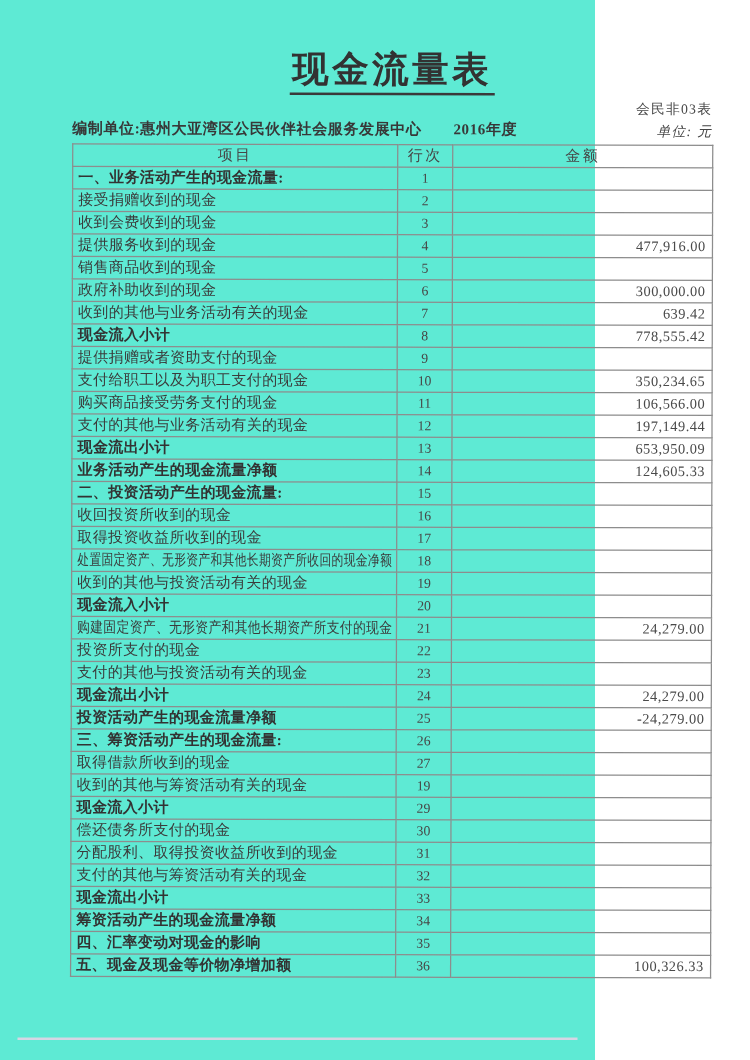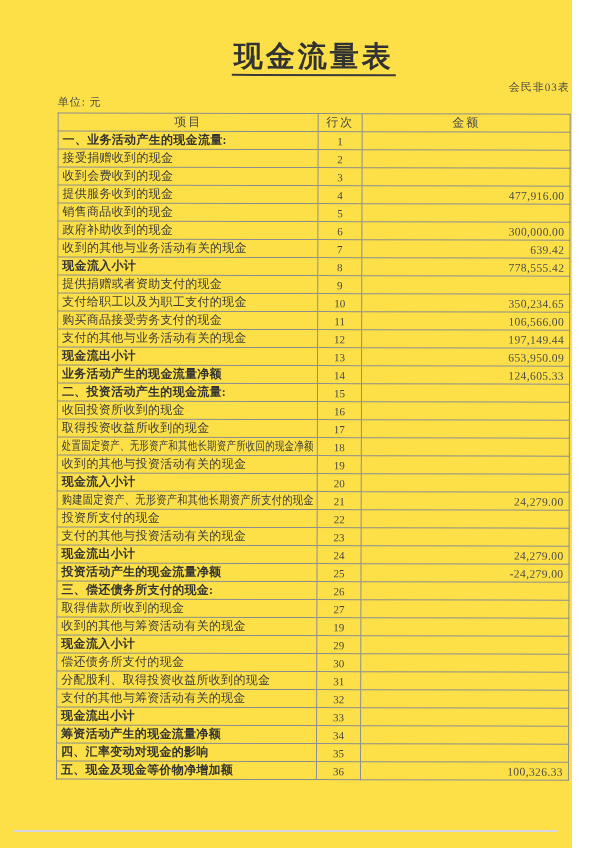--- a/index.html
+++ b/index.html
@@ -13,8 +13,8 @@
   }
   .page {
     position: absolute;
-    left: 0; top: 0; width: 572px; height: 848px;
-    background: #fde047;
+    left: 0; top: 0; width: 476px; height: 848px;
+    background: #5eead4;
   }
   .scan-tilt {
     transform: rotate(0.15deg);

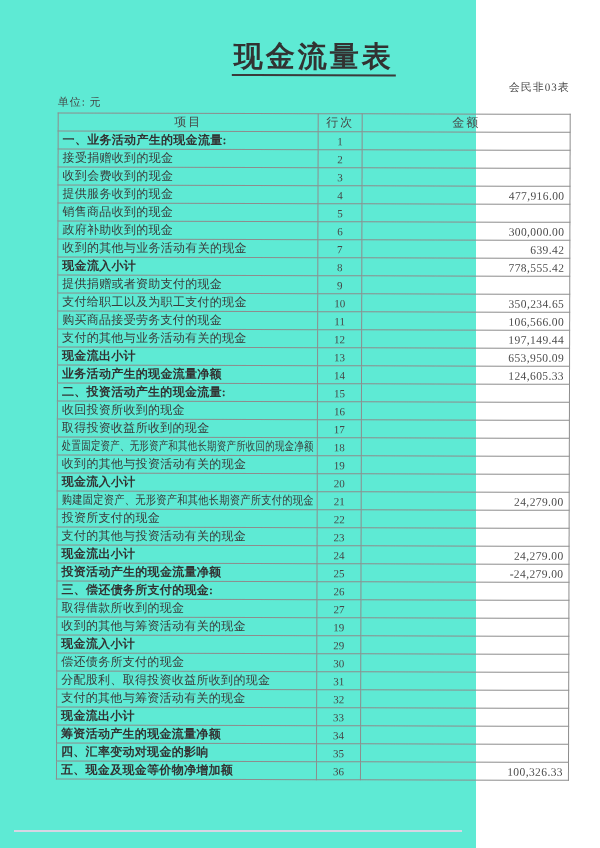--- a/index.html
+++ b/index.html
@@ -123,6 +123,10 @@
       <div class="form-code">会民非03表</div>
 
       <div class="prep-row">
+        <div class="prep-left">
+          <span>编制单位:惠州大亚湾区公民伙伴社会服务发展中心</span>
+          <span class="year">2016年度</span>
+        </div>
         <div class="unit-label">单位: 元</div>
       </div>
 

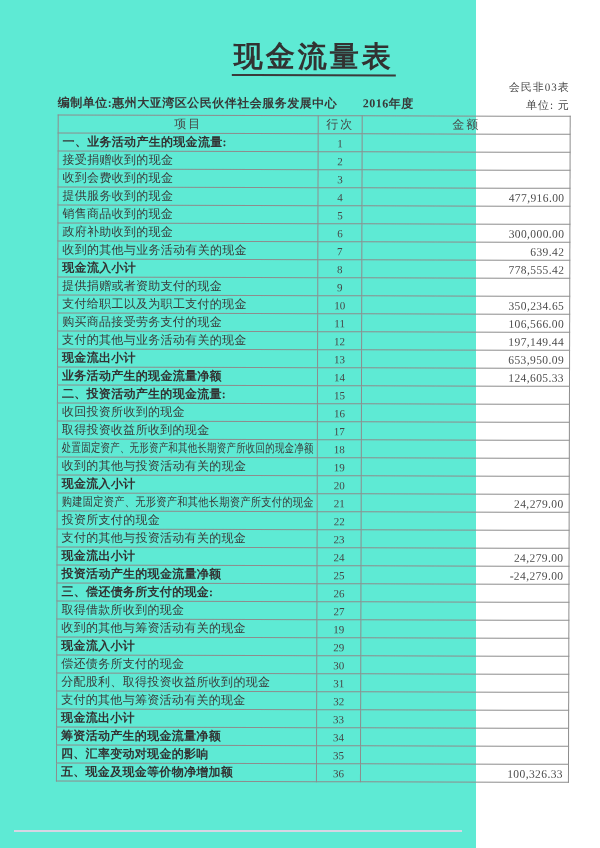--- a/index.html
+++ b/index.html
@@ -56,7 +56,7 @@
   }
   .prep-left { font-weight: bold; color: #383838; letter-spacing: 0.5px; }
   .prep-left .year { margin-left: 22px; }
-  .unit-label { font-size: 11px; color: #454545; letter-spacing: 1px; }
+  .unit-label { font-size: 11px; color: #454545; letter-spacing: 1px; font-style: italic; }
 
   table.cashflow {
     width: 512px;

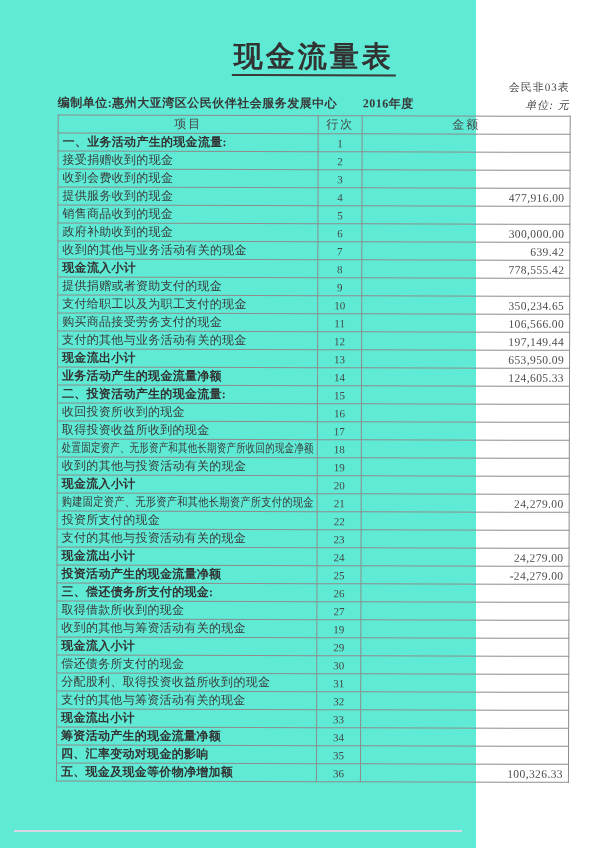--- a/index.html
+++ b/index.html
@@ -270,7 +270,7 @@
     <td class="amount">-24,279.00</td>
   </tr>
             <tr class="bold">
-    <td class="item"><span>三、偿还债务所支付的现金:</span></td>
+    <td class="item"><span>三、筹资活动产生的现金流量:</span></td>
     <td class="line">26</td>
     <td class="amount"></td>
   </tr>

